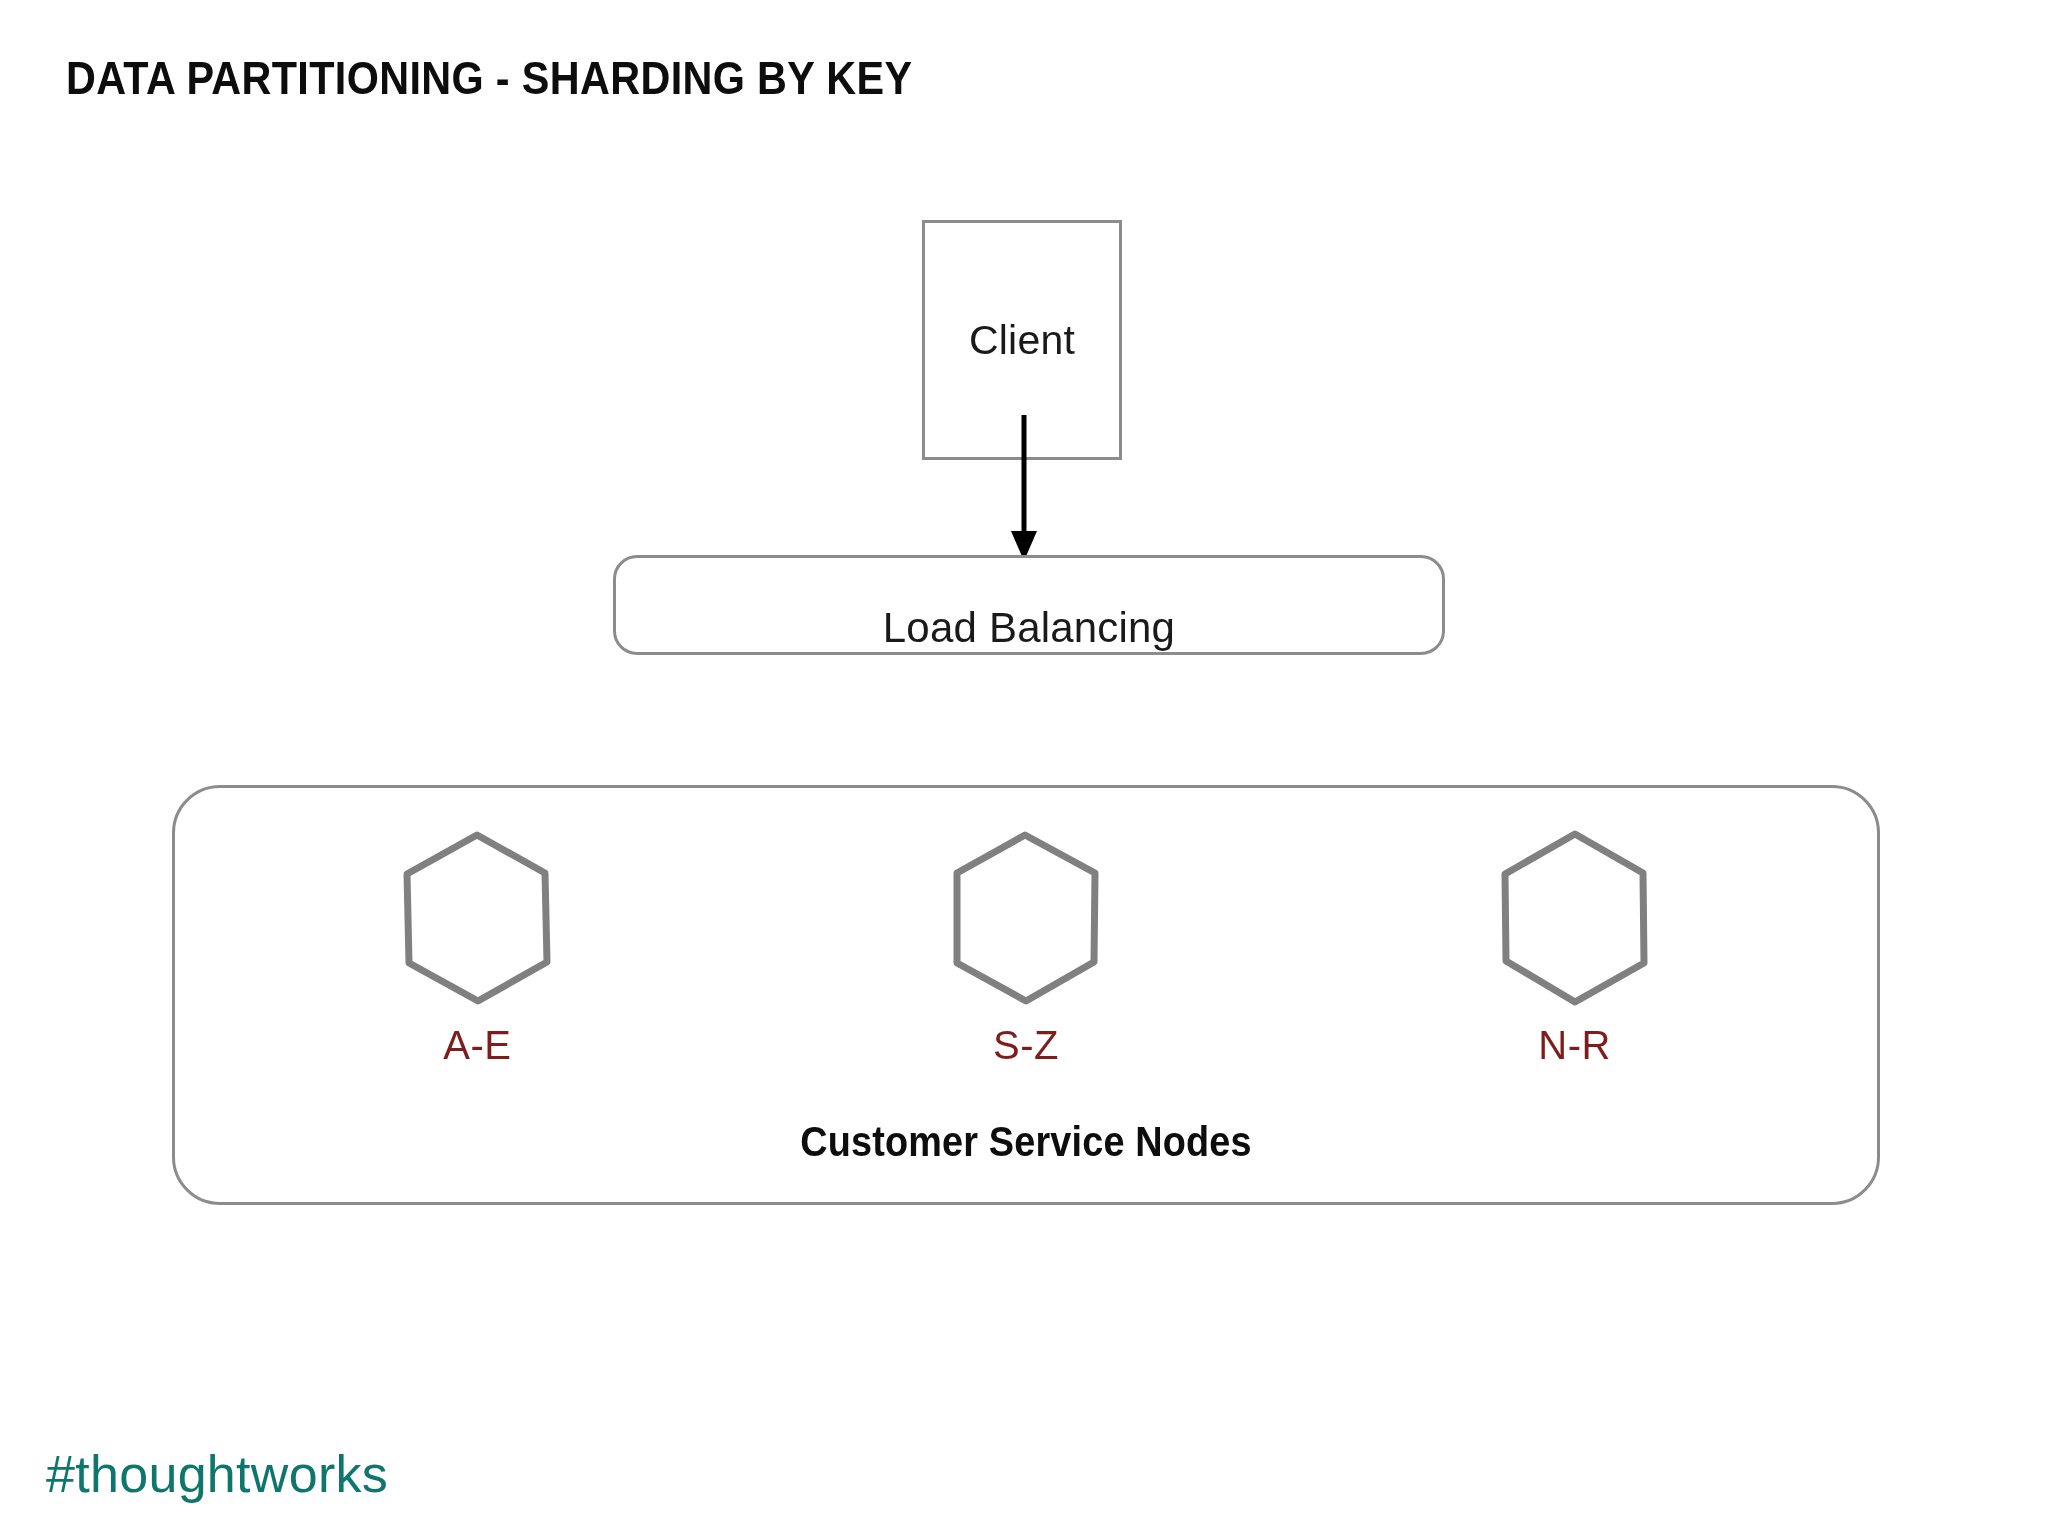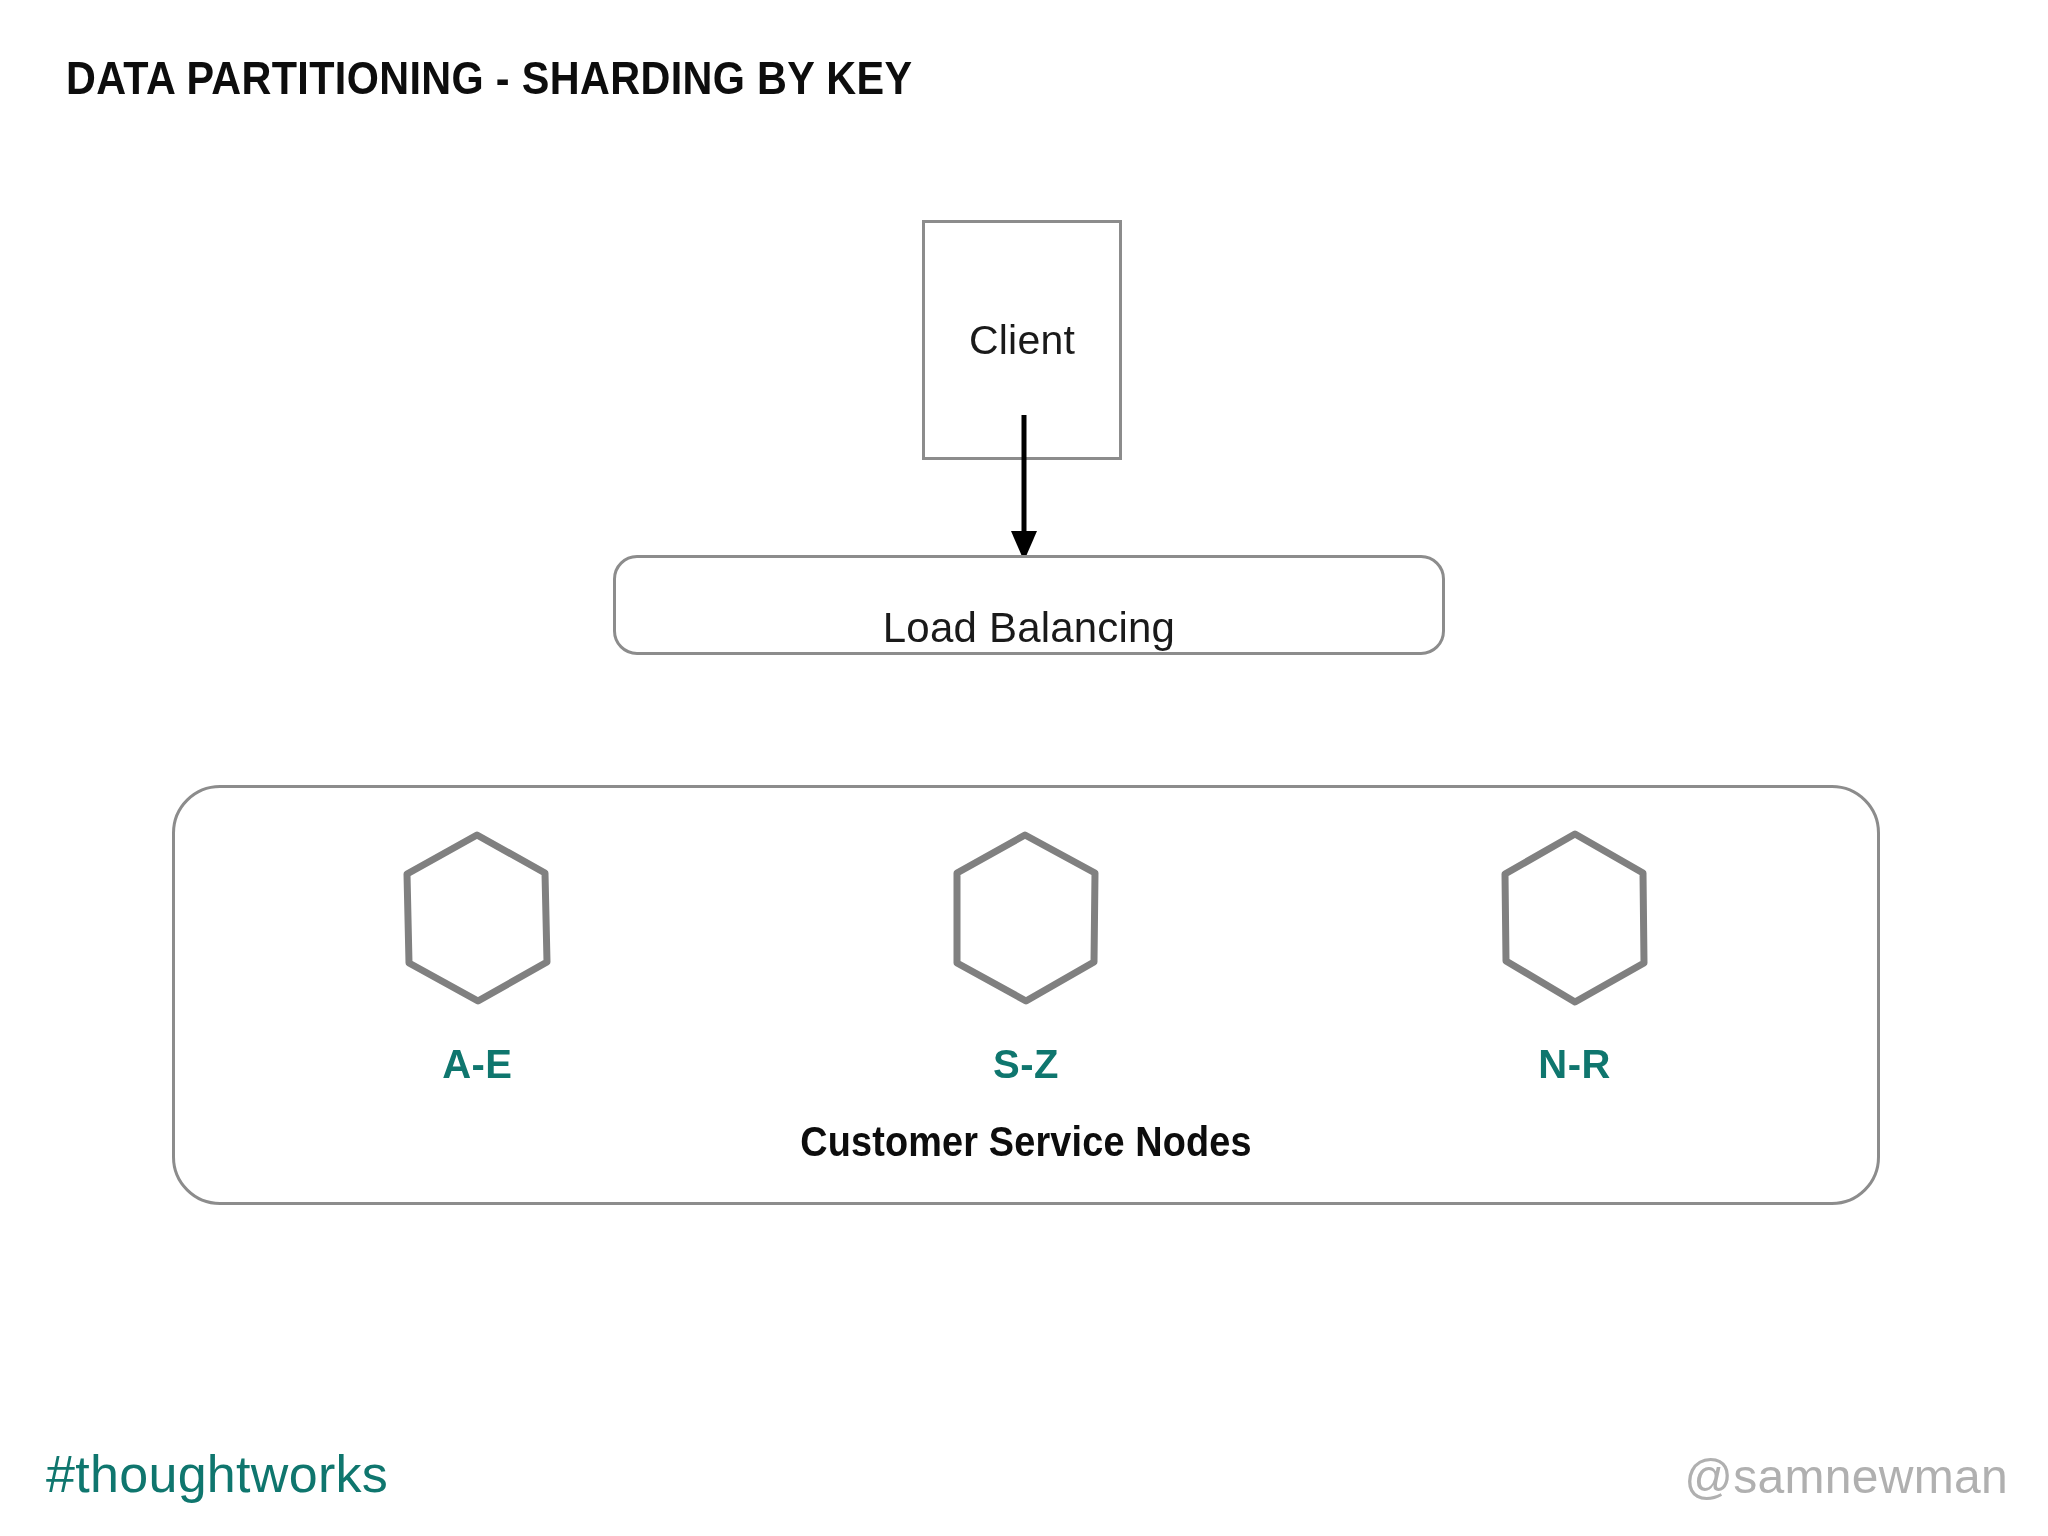--- a/index.html
+++ b/index.html
@@ -132,10 +132,10 @@
   }
 
   .shard-label {
-    margin-top: 38px;
+    margin-top: 19px;
     font-size: 40px;
-    font-weight: 700;
-    color: #0f766e;
+    font-weight: 400;
+    color: #7f1d1d;
     letter-spacing: 0.5px;
     line-height: 1;
   }

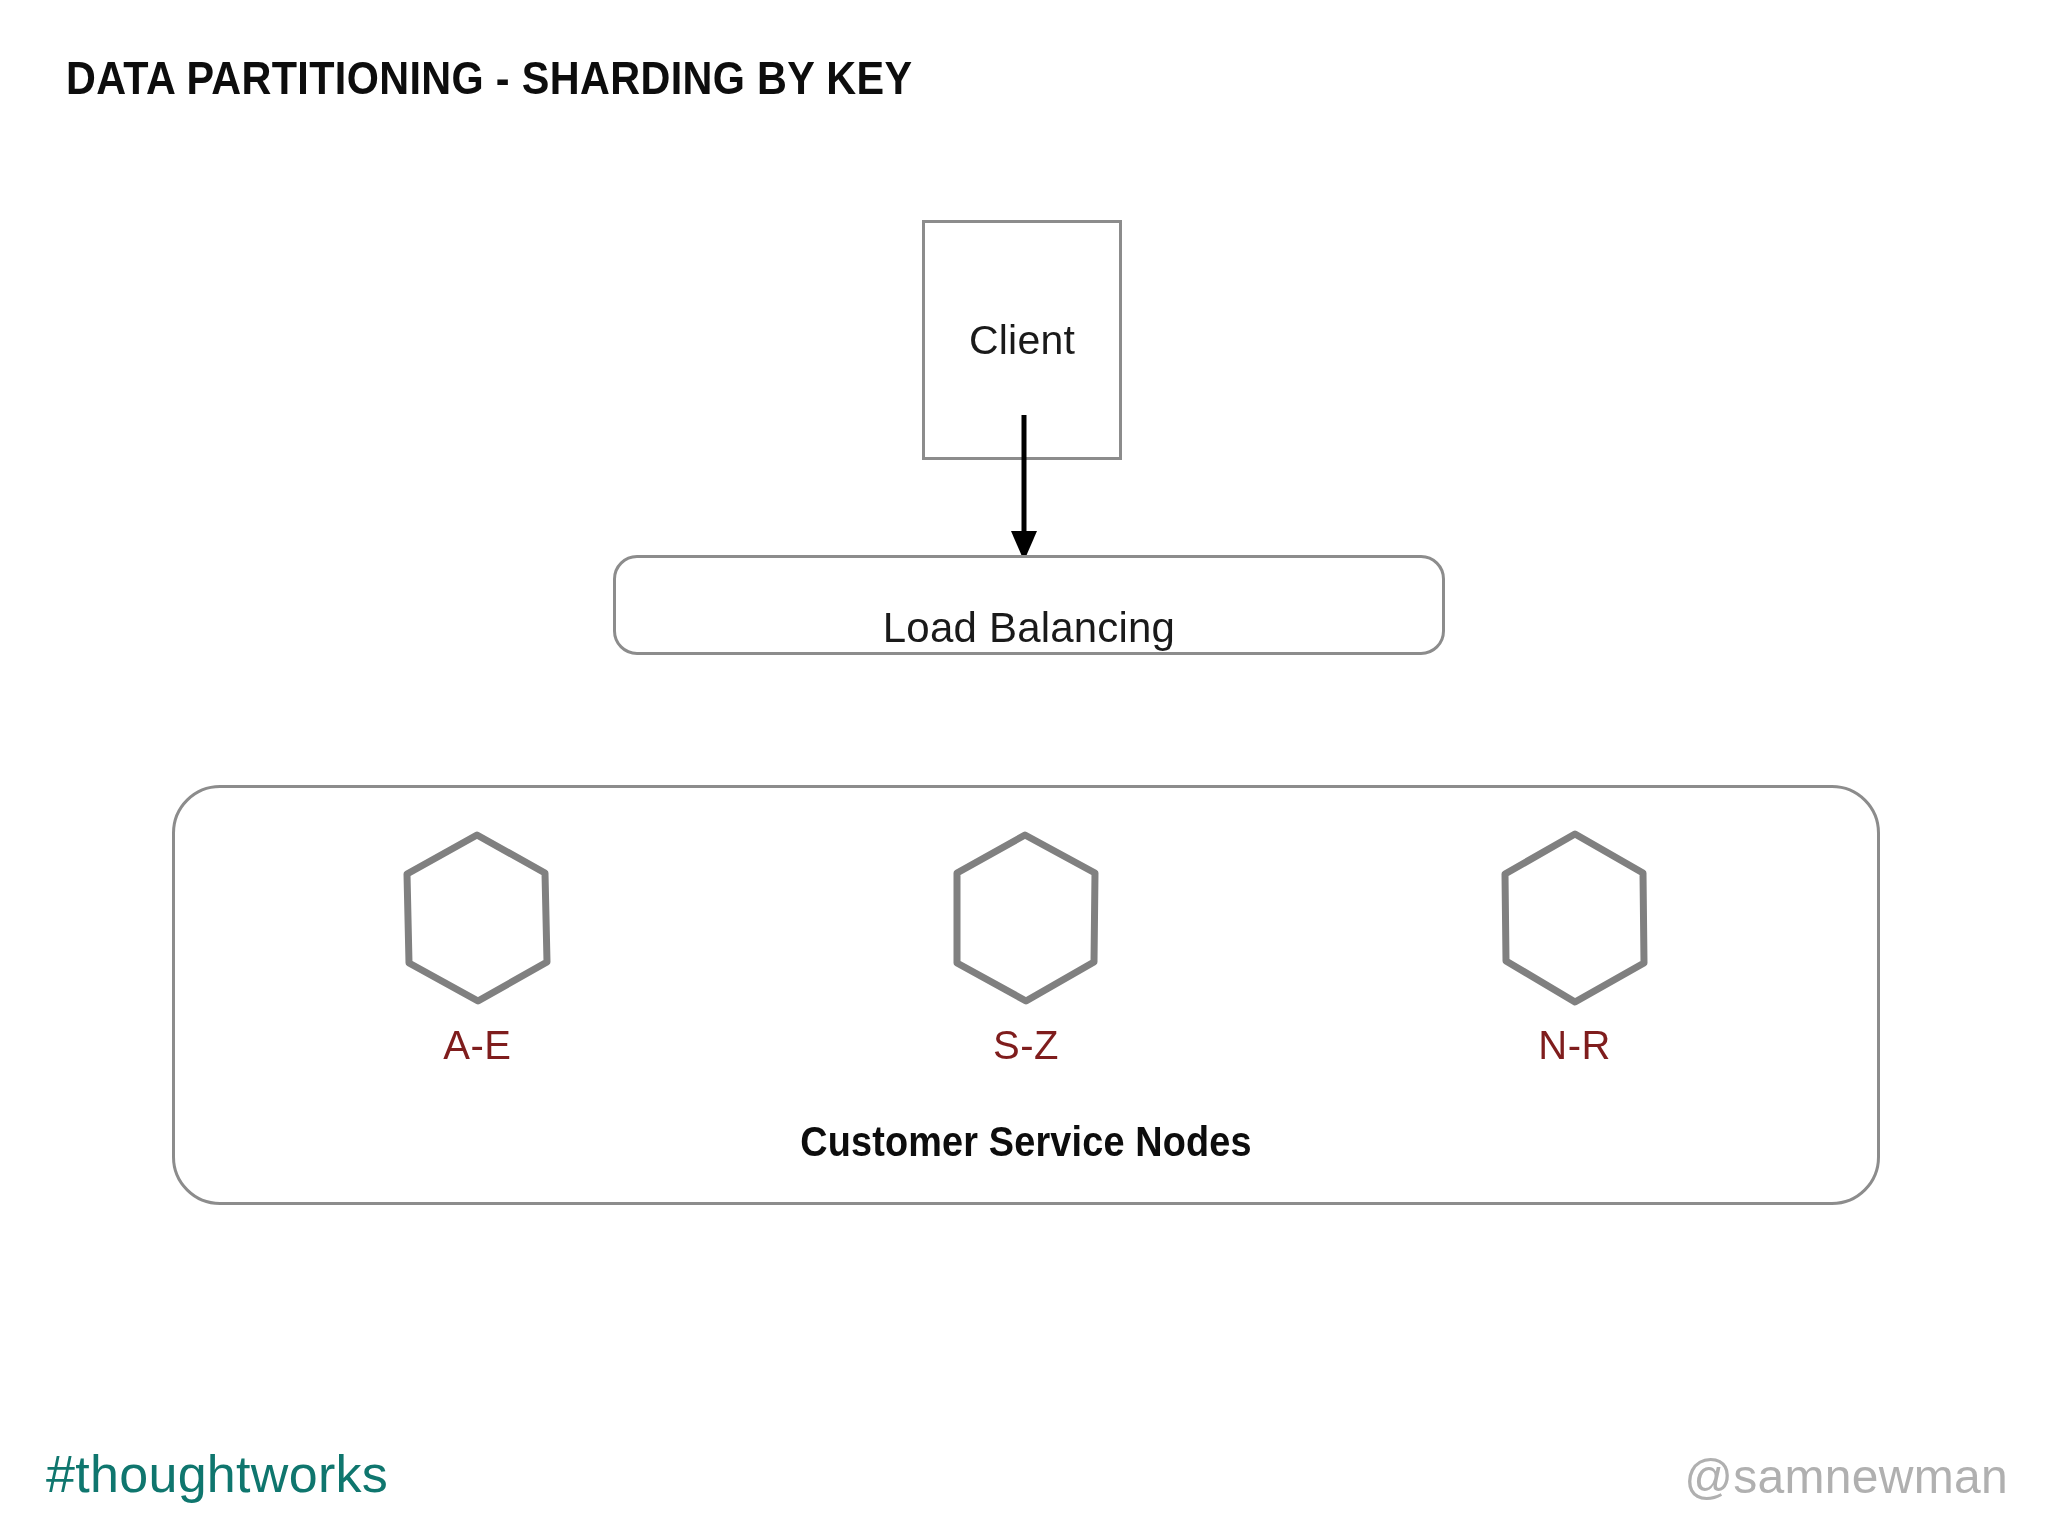--- a/index.html
+++ b/index.html
@@ -227,7 +227,6 @@
 
   <div id="footer-left">#thoughtworks</div>
 
-  <div id="footer-right">@samnewman</div>
 
 </div>
 

